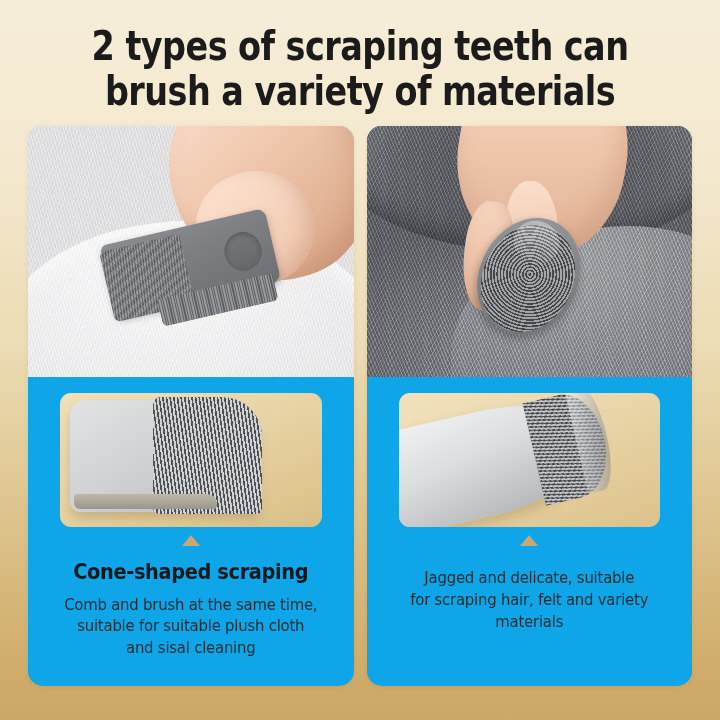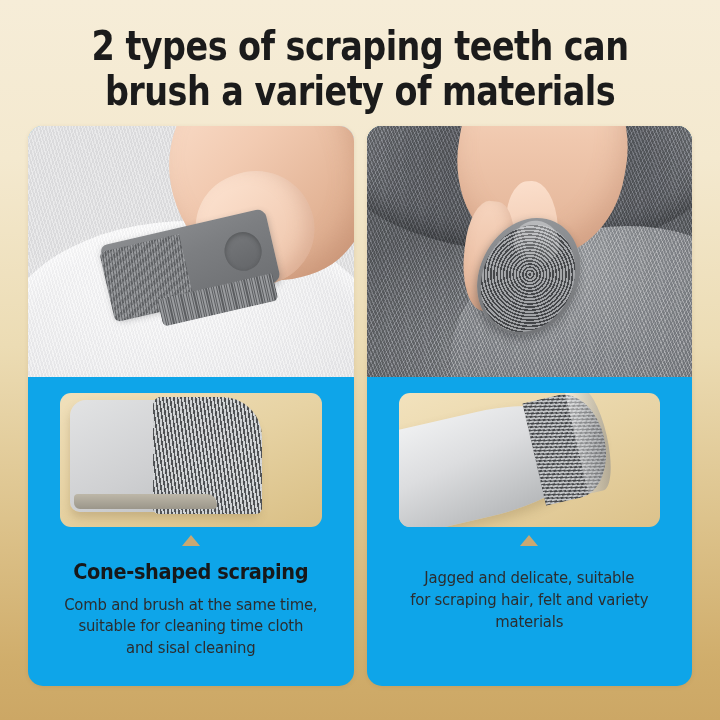--- a/index.html
+++ b/index.html
@@ -229,7 +229,7 @@
       </div>
       <div class="cap-body">
         <span>Comb and brush at the same time,</span>
-        <span>suitable for cleaning time cloth</span>
+        <span>suitable for suitable plush cloth</span>
         <span>and sisal cleaning</span>
       </div>
     </div>

